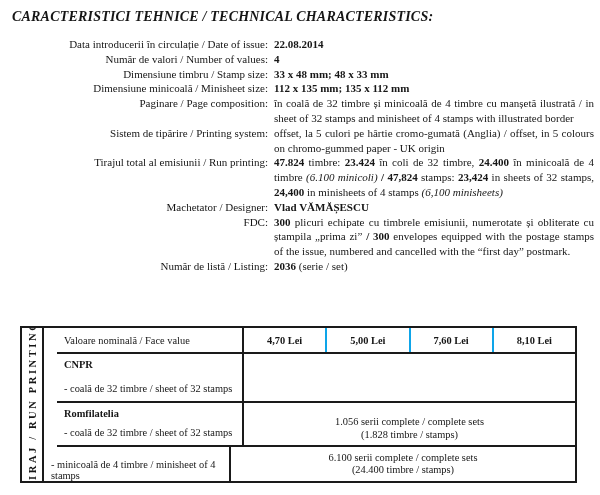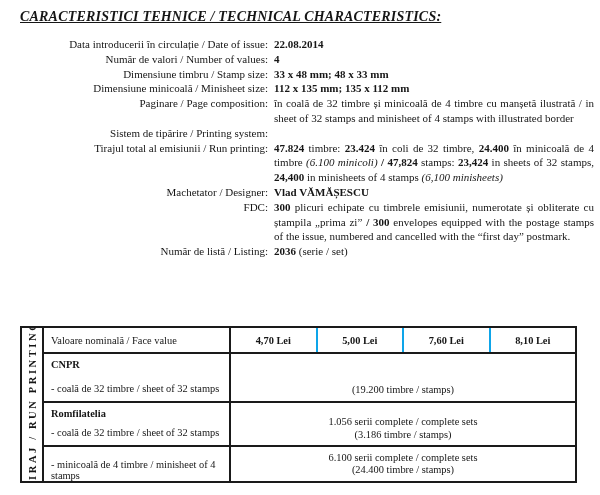--- a/index.html
+++ b/index.html
@@ -16,8 +16,7 @@
     font-weight:bold;
     font-style:italic;
     letter-spacing:.2px;
-    margin:9px 0 0 20px;
-    text-decoration:underline;
+    margin:9px 0 0 12px;
   }
   .spec-list { margin-top:12px;padding-left:16px; }
   .spec-row {

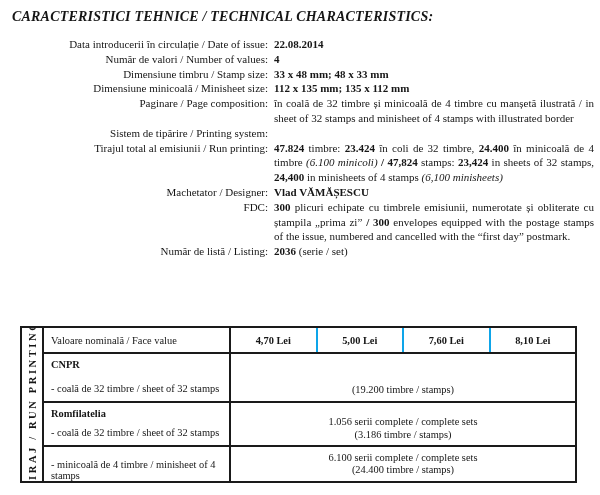--- a/index.html
+++ b/index.html
@@ -135,6 +135,7 @@
 
   <div class="spec-row">
     <div class="spec-label">Sistem de tipărire / Printing system:</div>
+    <div class="spec-value"><span>offset, la 5 culori pe hârtie cromo-gumată (Anglia) / offset, in 5 colours on chromo-gummed paper - UK origin</span></div>
   </div>
 
   <div class="spec-row">

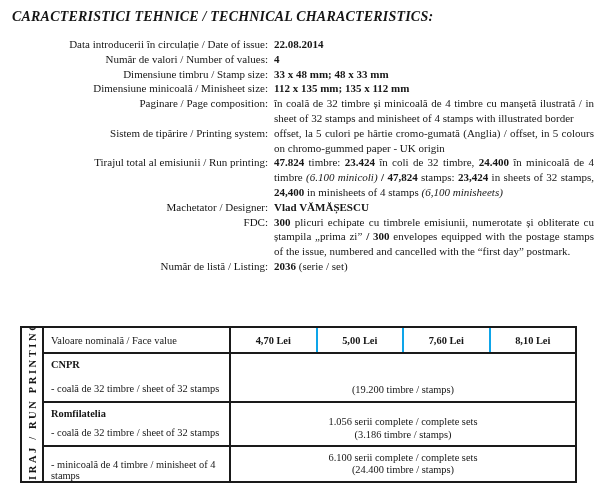--- a/index.html
+++ b/index.html
@@ -62,7 +62,7 @@
   }
   .table-main { flex:1; display:flex; flex-direction:column; }
   .tr { display:flex; }
-  .tr-border { border-bottom:2px solid #1a1a1a; }
+  .tr-border { border-bottom:2px solid #1a1a1a;margin-left:13px; }
   .header-row { height:29px; }
   .label-cell {
     width:187px; flex:none;

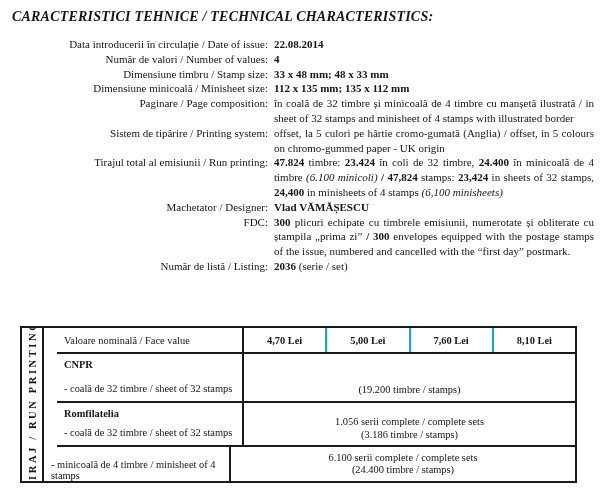--- a/index.html
+++ b/index.html
@@ -180,7 +180,6 @@
         <div class="group-item">- coală de 32 timbre / sheet of 32 stamps</div>
       </div>
       <div class="result-cell">
-        <div>(19.200 timbre / stamps)</div>
       </div>
     </div>
 

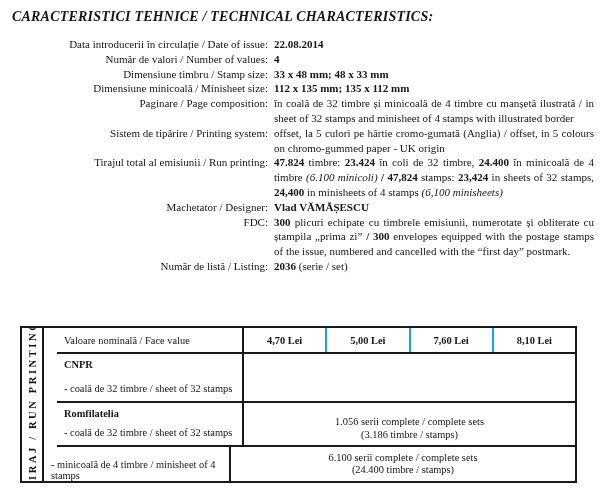--- a/index.html
+++ b/index.html
@@ -190,7 +190,7 @@
       </div>
       <div class="result-cell">
         <div>1.056 serii complete / complete sets</div>
-        <div>(3.186 timbre / stamps)</div>
+        <div>(1.828 timbre / stamps)</div>
       </div>
     </div>
 

